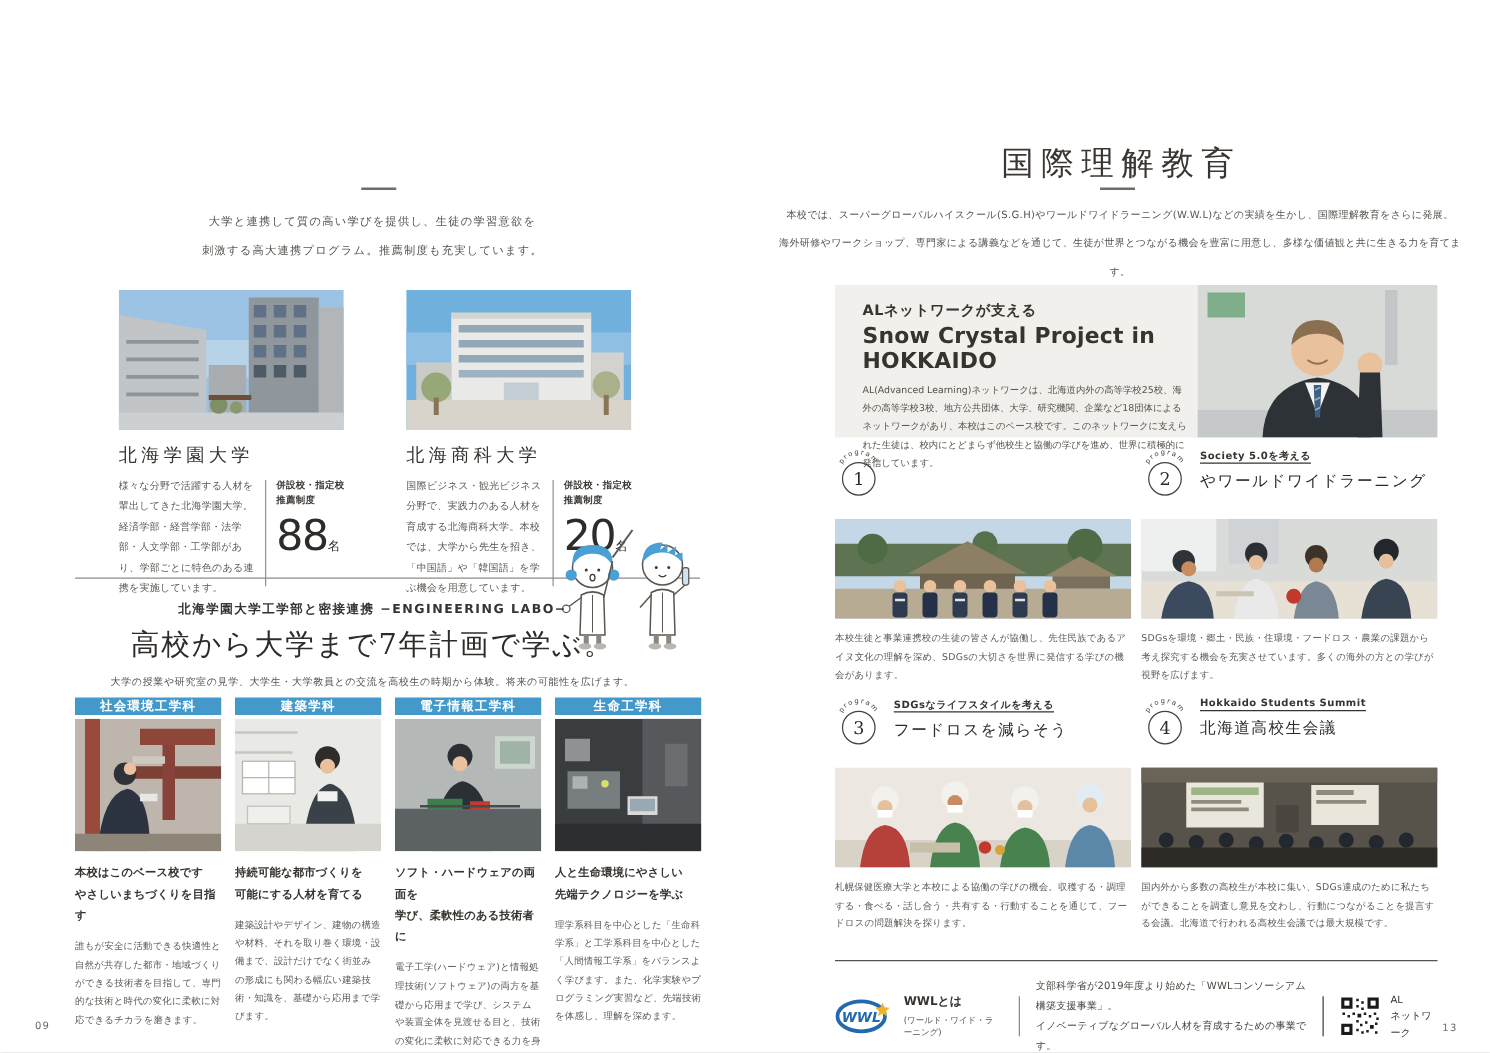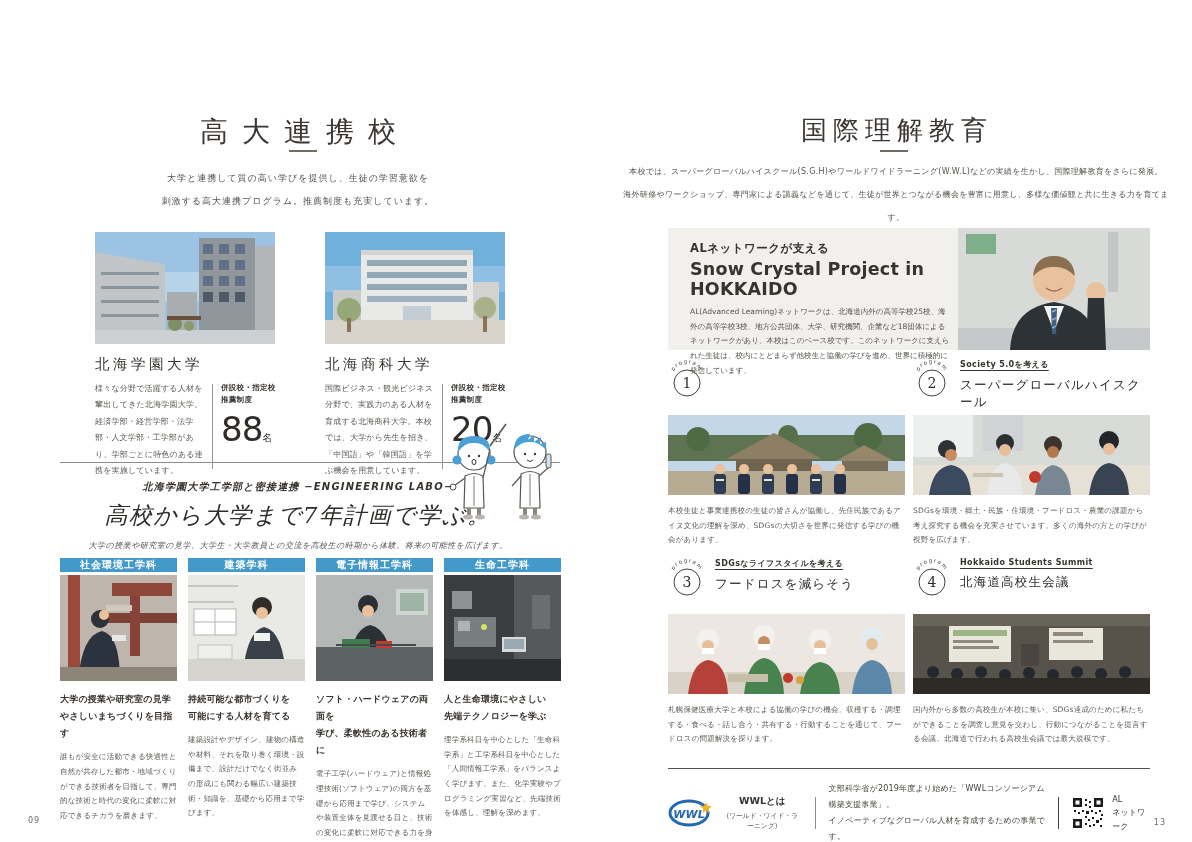--- a/index.html
+++ b/index.html
@@ -99,7 +99,6 @@
 
 <div class="sheet">
 
-  <h1 class="page-title lp-title">高大連携校</h1>
   <div class="title-rule lp-rule"></div>
   <p class="page-intro lp-intro"><span>大学と連携して質の高い学びを提供し、生徒の学習意欲を</span><br><span>刺激する高大連携プログラム。推薦制度も充実しています。</span></p>
 

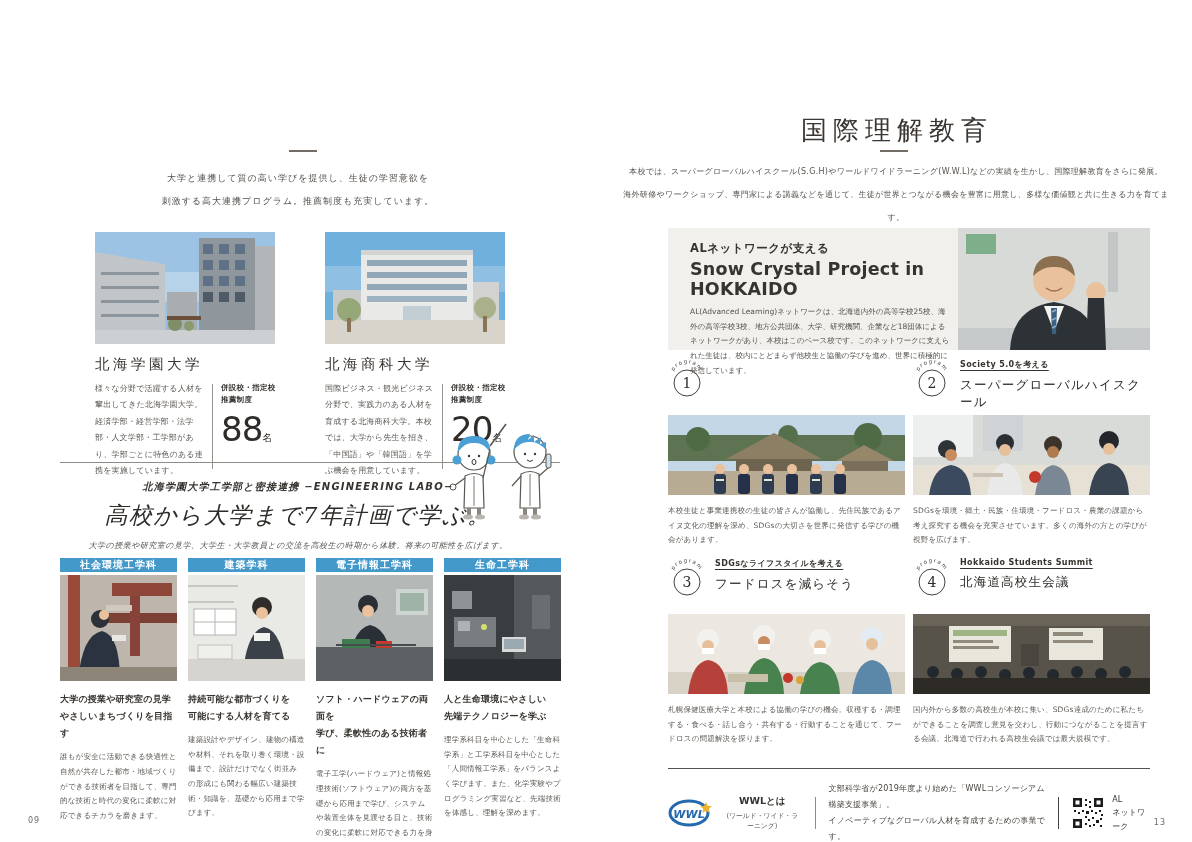--- a/index.html
+++ b/index.html
@@ -376,7 +376,7 @@
       </svg>
       <div class="prog-titles">
         <div class="prog-label">Society 5.0を考える</div>
-        <div class="prog-title serif">スーパーグローバルハイスクール</div>
+        <div class="prog-title serif">やワールドワイドラーニング</div>
       </div>
     </div>
     <svg class="prog-photo" viewBox="0 0 237 80">

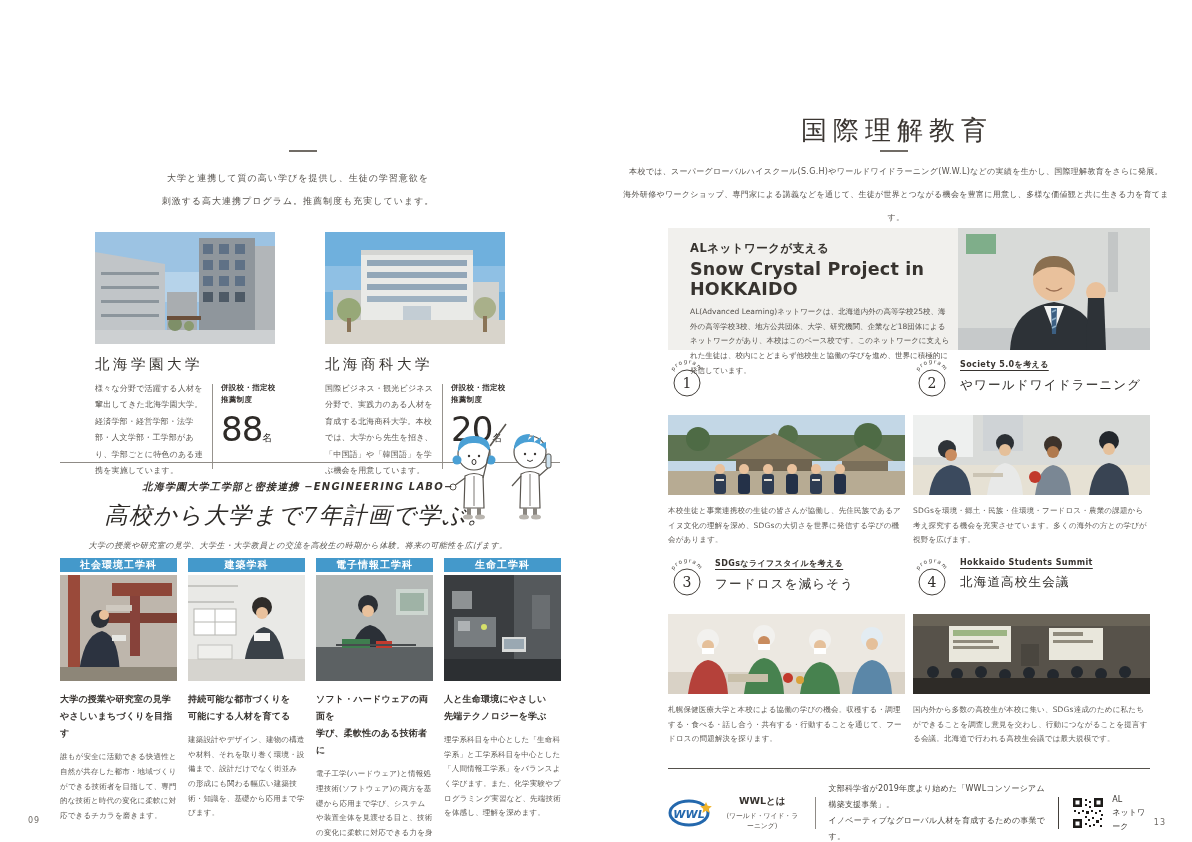--- a/index.html
+++ b/index.html
@@ -39,7 +39,7 @@
   
   .lp-hr{position:absolute;left:60px;top:462px;width:500px;height:1px;background:#8f8b86;}
   .mascots{position:absolute;left:440px;top:416px;width:124px;height:104px;}
-  .labo{position:absolute;left:0;top:480px;width:596px;text-align:center;font-style:italic;}
+  .labo{position:absolute;left:0;top:480px;width:596px;text-align:center;}
   .labo-overline{font-size:10px;font-weight:bold;letter-spacing:1.2px;color:#37332f;}
   .labo-heading{font-size:23px;letter-spacing:1.5px;color:#2e2b28;margin-top:6px;}
   .labo-sub{font-size:8px;color:#57534e;margin-top:9px;letter-spacing:.5px;}

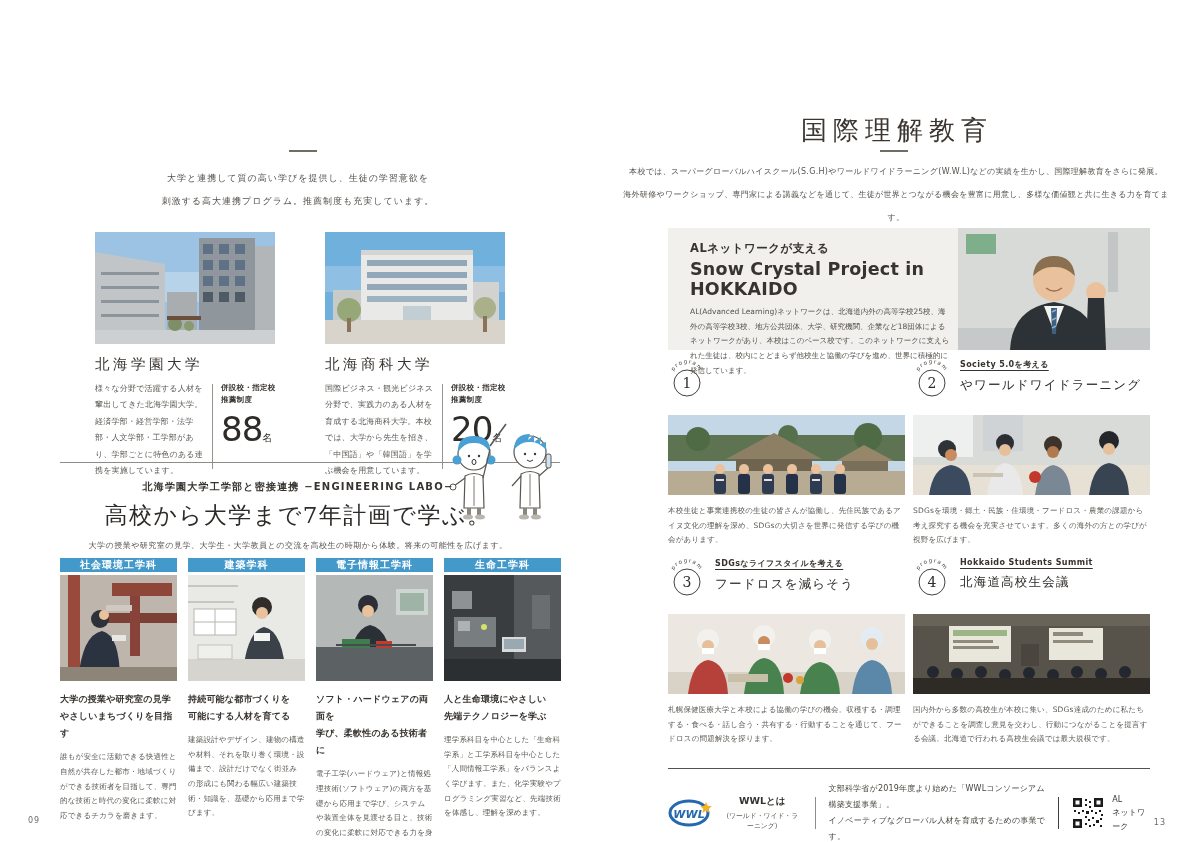--- a/index.html
+++ b/index.html
@@ -233,7 +233,7 @@
         <rect x="52" y="60" width="14" height="6" fill="#e7e7e3"></rect>
         <rect y="92" width="117" height="14" fill="#8d8678"></rect>
       </svg>
-      <div class="dept-heading"><span>大学の授業や研究室の見学</span><br><span>やさしいまちづくりを目指す</span></div>
+      <div class="dept-heading"><span>本校はこのベース校です</span><br><span>やさしいまちづくりを目指す</span></div>
       <div class="dept-body">誰もが安全に活動できる快適性と自然が共存した都市・地域づくりができる技術者を目指して、専門的な技術と時代の変化に柔軟に対応できるチカラを磨きます。</div>
     </div>
 

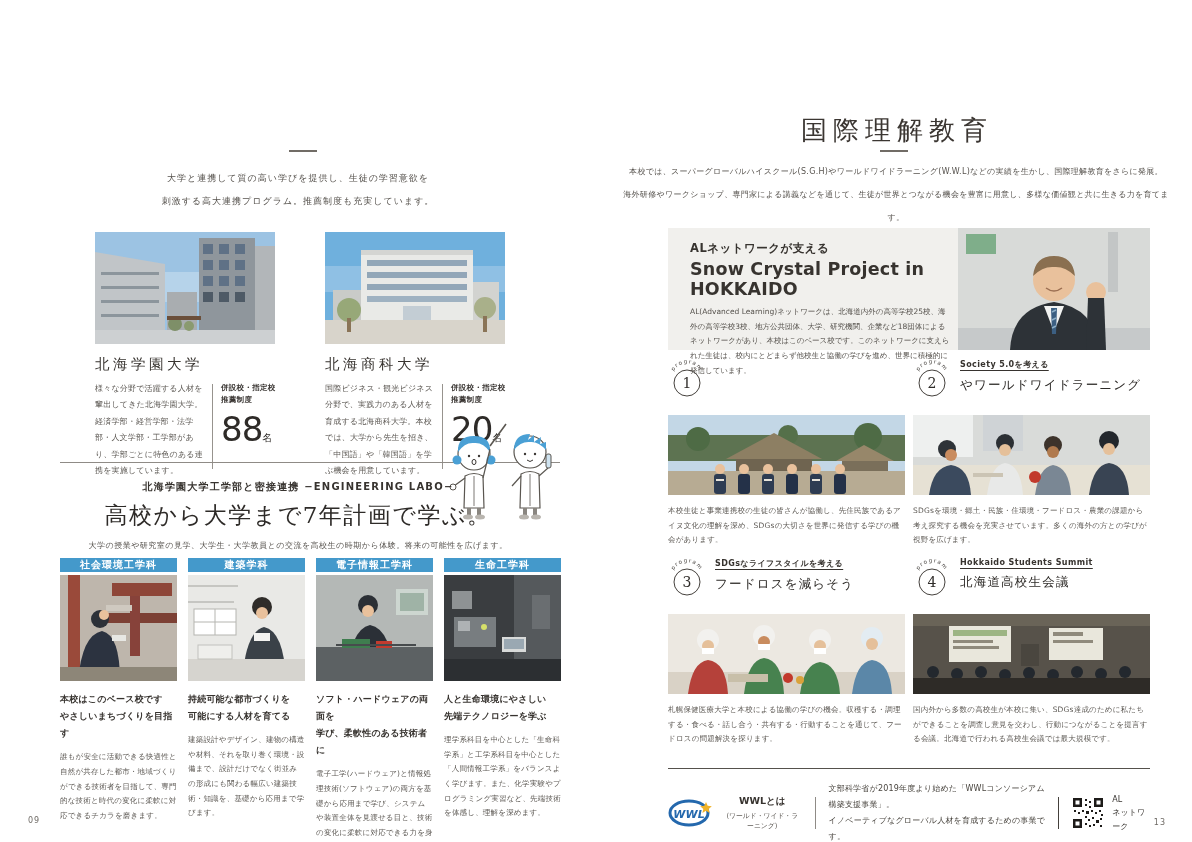--- a/index.html
+++ b/index.html
@@ -81,7 +81,7 @@
   .rp-hr{position:absolute;left:668px;top:768px;width:482px;height:1px;background:#55514c;}
   .rp-footer{position:absolute;left:668px;top:781px;width:482px;display:flex;align-items:center;}
   .wwl-logo{width:46px;height:30px;flex:none;}
-  .wwl-titles{margin-left:9px;text-align:center;}
+  .wwl-titles{margin-left:9px;}
   .wwl-title{font-size:9.5px;font-weight:bold;color:#37332f;}
   .wwl-subtitle{font-size:6.8px;color:#57534e;margin-top:3px;}
   .footer-div{width:1px;height:32px;background:#8f8b86;margin:0 13px;flex:none;}

